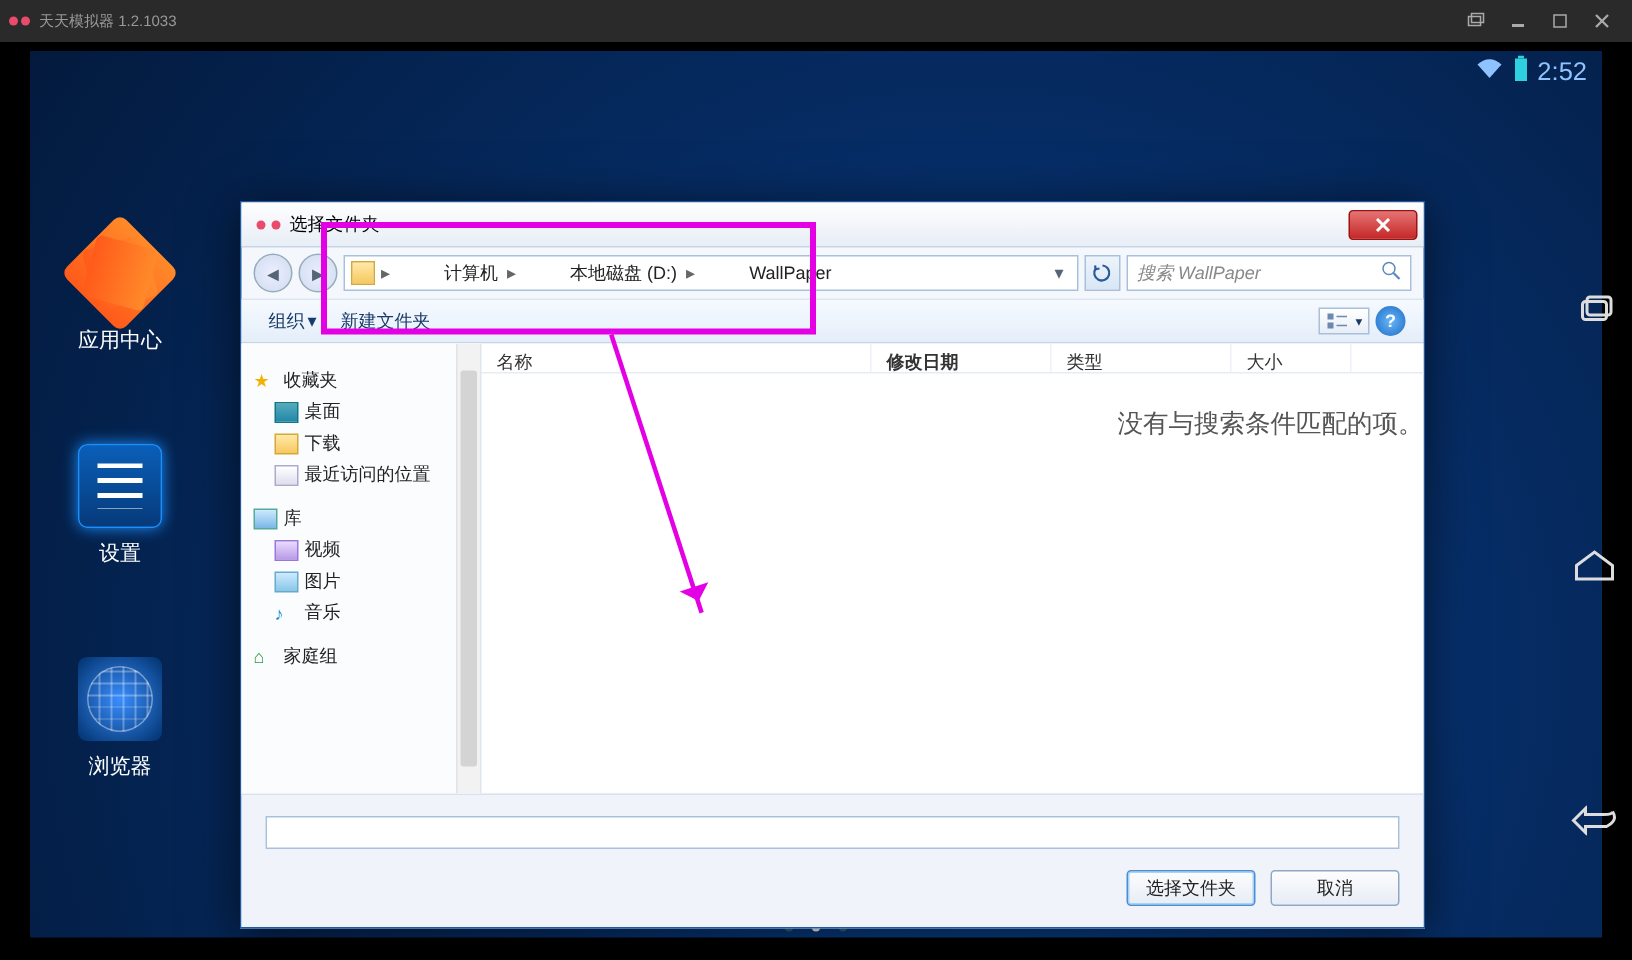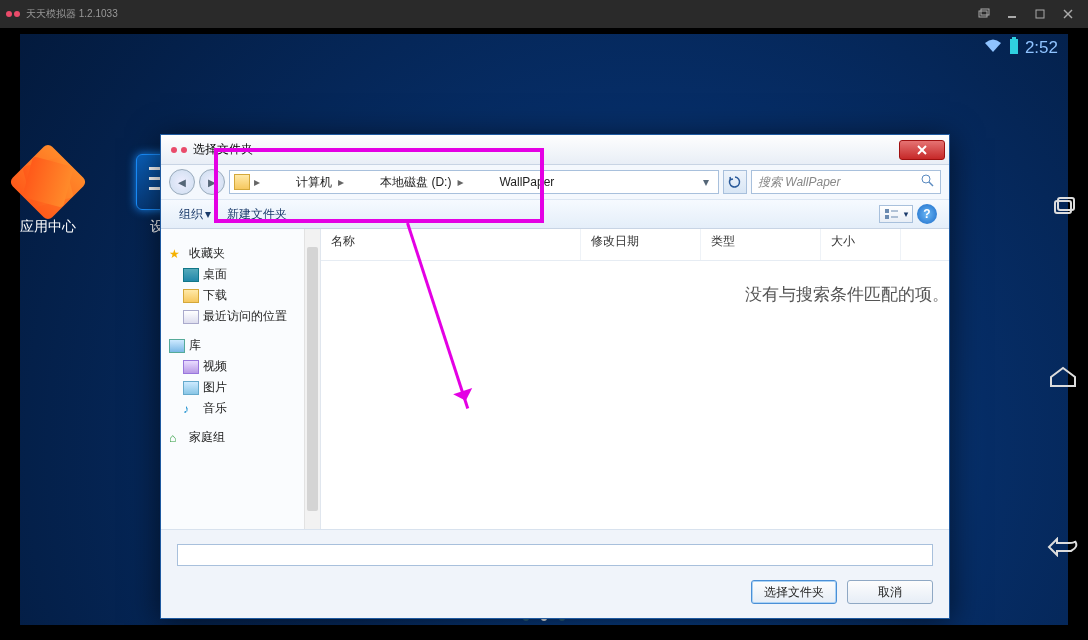--- a/index.html
+++ b/index.html
@@ -28,7 +28,7 @@
 .nav-back { top:490px; }
 
 
-.launcher { position:absolute; left:0; top:120px; width:120px; display:flex; flex-direction:row; align-items:center; gap:60px; }
+.launcher { position:absolute; left:0; top:120px; width:120px; display:flex; flex-direction:column; align-items:center; gap:60px; }
 .licon { width:80px; text-align:center; color:#fff; font-size:14px; }
 .licon .ic { width:56px; height:56px; margin:0 auto 8px; border-radius:6px; display:flex; align-items:center; justify-content:center; }
 .ic-appcenter { background:linear-gradient(#ff8a2a,#ff5a1a); transform:rotate(45deg); width:42px; height:42px; margin:7px auto 15px; position:relative; }

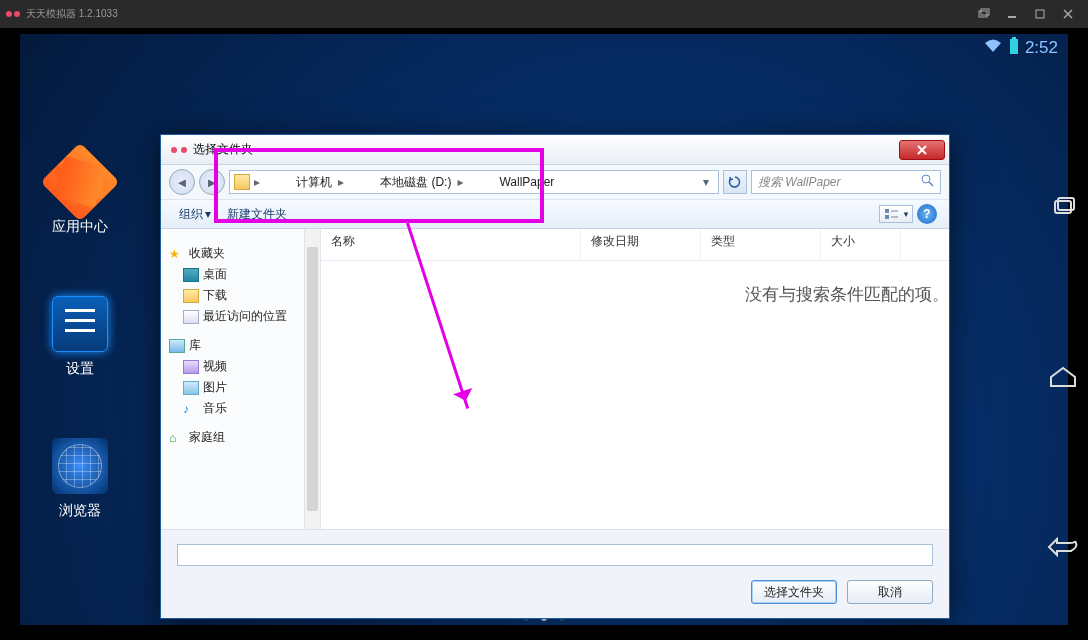--- a/index.html
+++ b/index.html
@@ -85,7 +85,7 @@
 .ico-home{color:#2a9a3a;}
 
 .list { flex:1; padding:0; position:relative;}
-.list-head { height:32px; display:flex; border-bottom:1px solid #e6ecf3; color:#333; font-size:12px;}
+.list-head { height:20px; display:flex; border-bottom:1px solid #e6ecf3; color:#333; font-size:12px;}
 .list-head .col { padding:4px 10px; border-right:1px solid #eef2f7;}
 .c-name{width:260px;} .c-date{width:120px;} .c-type{width:120px;} .c-size{width:80px;}
 .list-empty { text-align:right; color:#555; padding:22px 0; font-size:17px;}

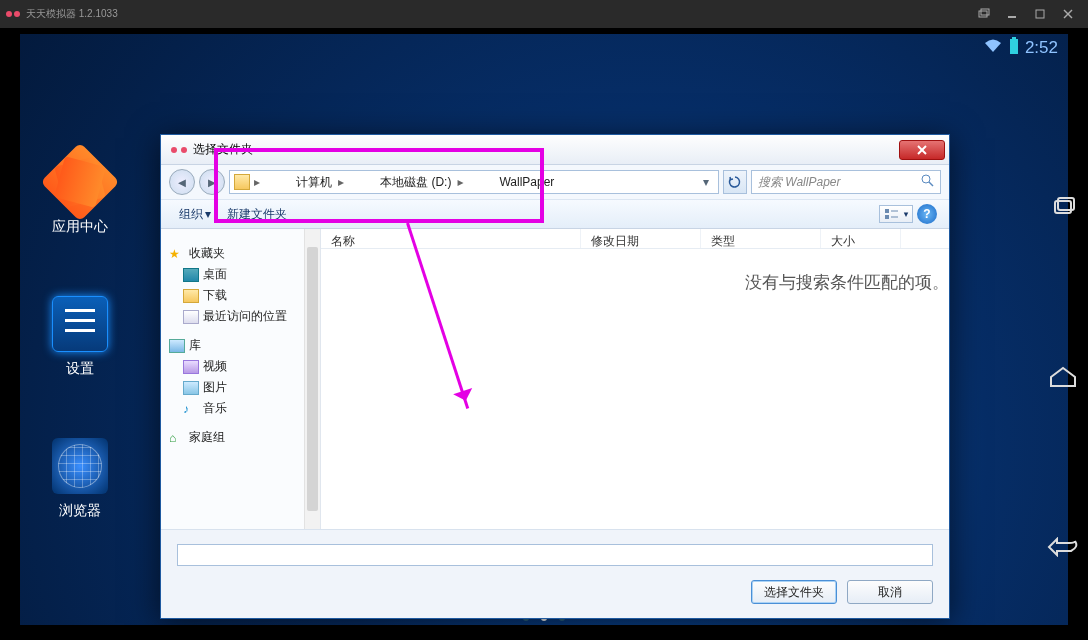--- a/index.html
+++ b/index.html
@@ -87,7 +87,7 @@
 .list { flex:1; padding:0; position:relative;}
 .list-head { height:20px; display:flex; border-bottom:1px solid #e6ecf3; color:#333; font-size:12px;}
 .list-head .col { padding:4px 10px; border-right:1px solid #eef2f7;}
-.c-name{width:260px;} .c-date{width:120px;} .c-type{width:120px;} .c-size{width:80px;}
+.c-name{width:260px;} .c-date{width:120px;font-weight:bold;} .c-type{width:120px;} .c-size{width:80px;}
 .list-empty { text-align:right; color:#555; padding:22px 0; font-size:17px;}
 
 .dlg-foot { border-top:1px solid #d8e2ee; background:#f0f4fa; padding:14px 16px; }

